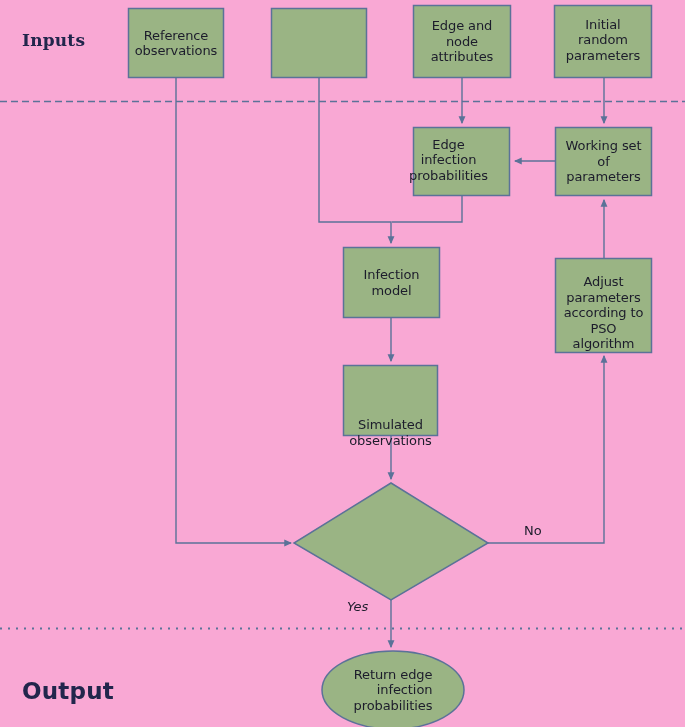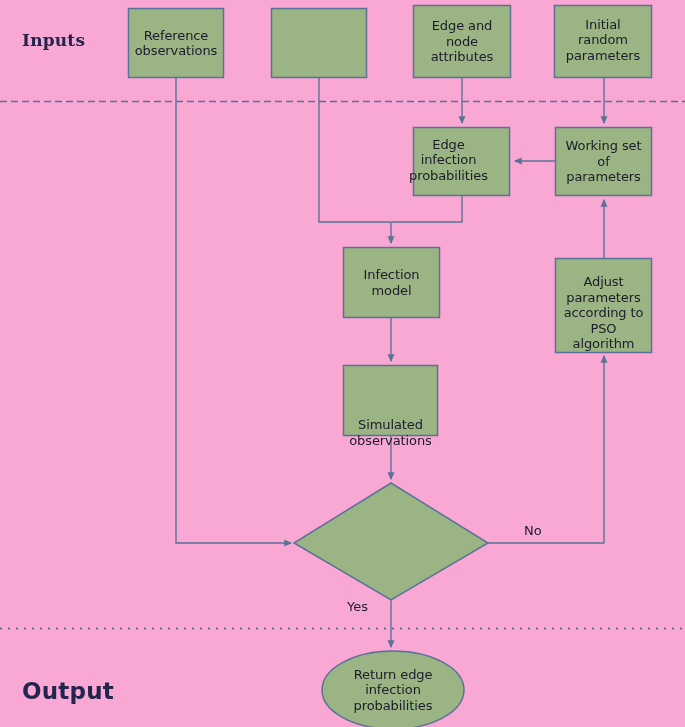--- a/index.html
+++ b/index.html
@@ -65,7 +65,7 @@
     font-size: 13px;
   }
   #label-no  { left: 512px; top: 523px; margin-left: 12px; }
-  #label-yes { left: 347px; top: 599px; }
+  #label-yes { left: 347px; top: 599px; font-style: italic; }
 </style>
 </head>
 <body>

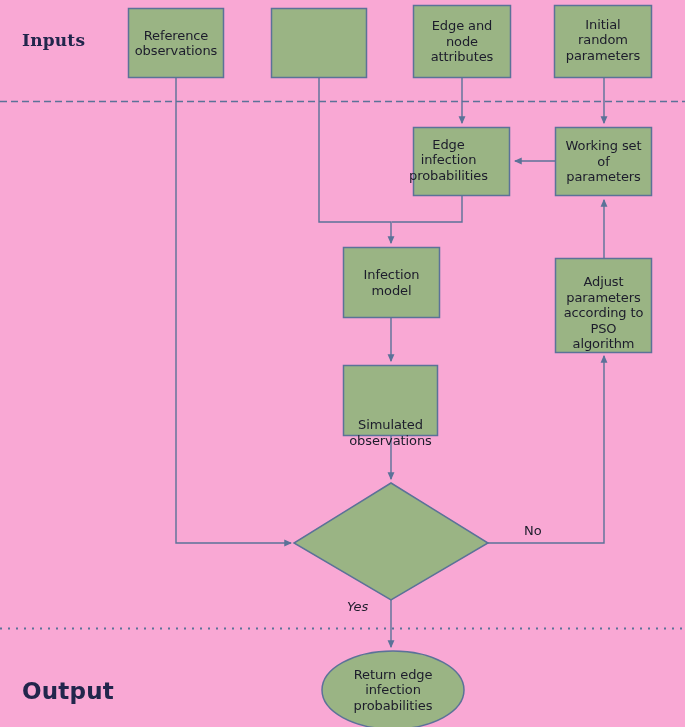--- a/index.html
+++ b/index.html
@@ -158,7 +158,7 @@
 observations</div>
 
 
-  <div class="node-label" style="left:324px; top:661px; width:138px; height:58px;">Return edge
+  <div class="node-label" style="left:324px; top:661px; width:138px; height:58px;text-align:right;">Return edge
 infection
 probabilities</div>
 

